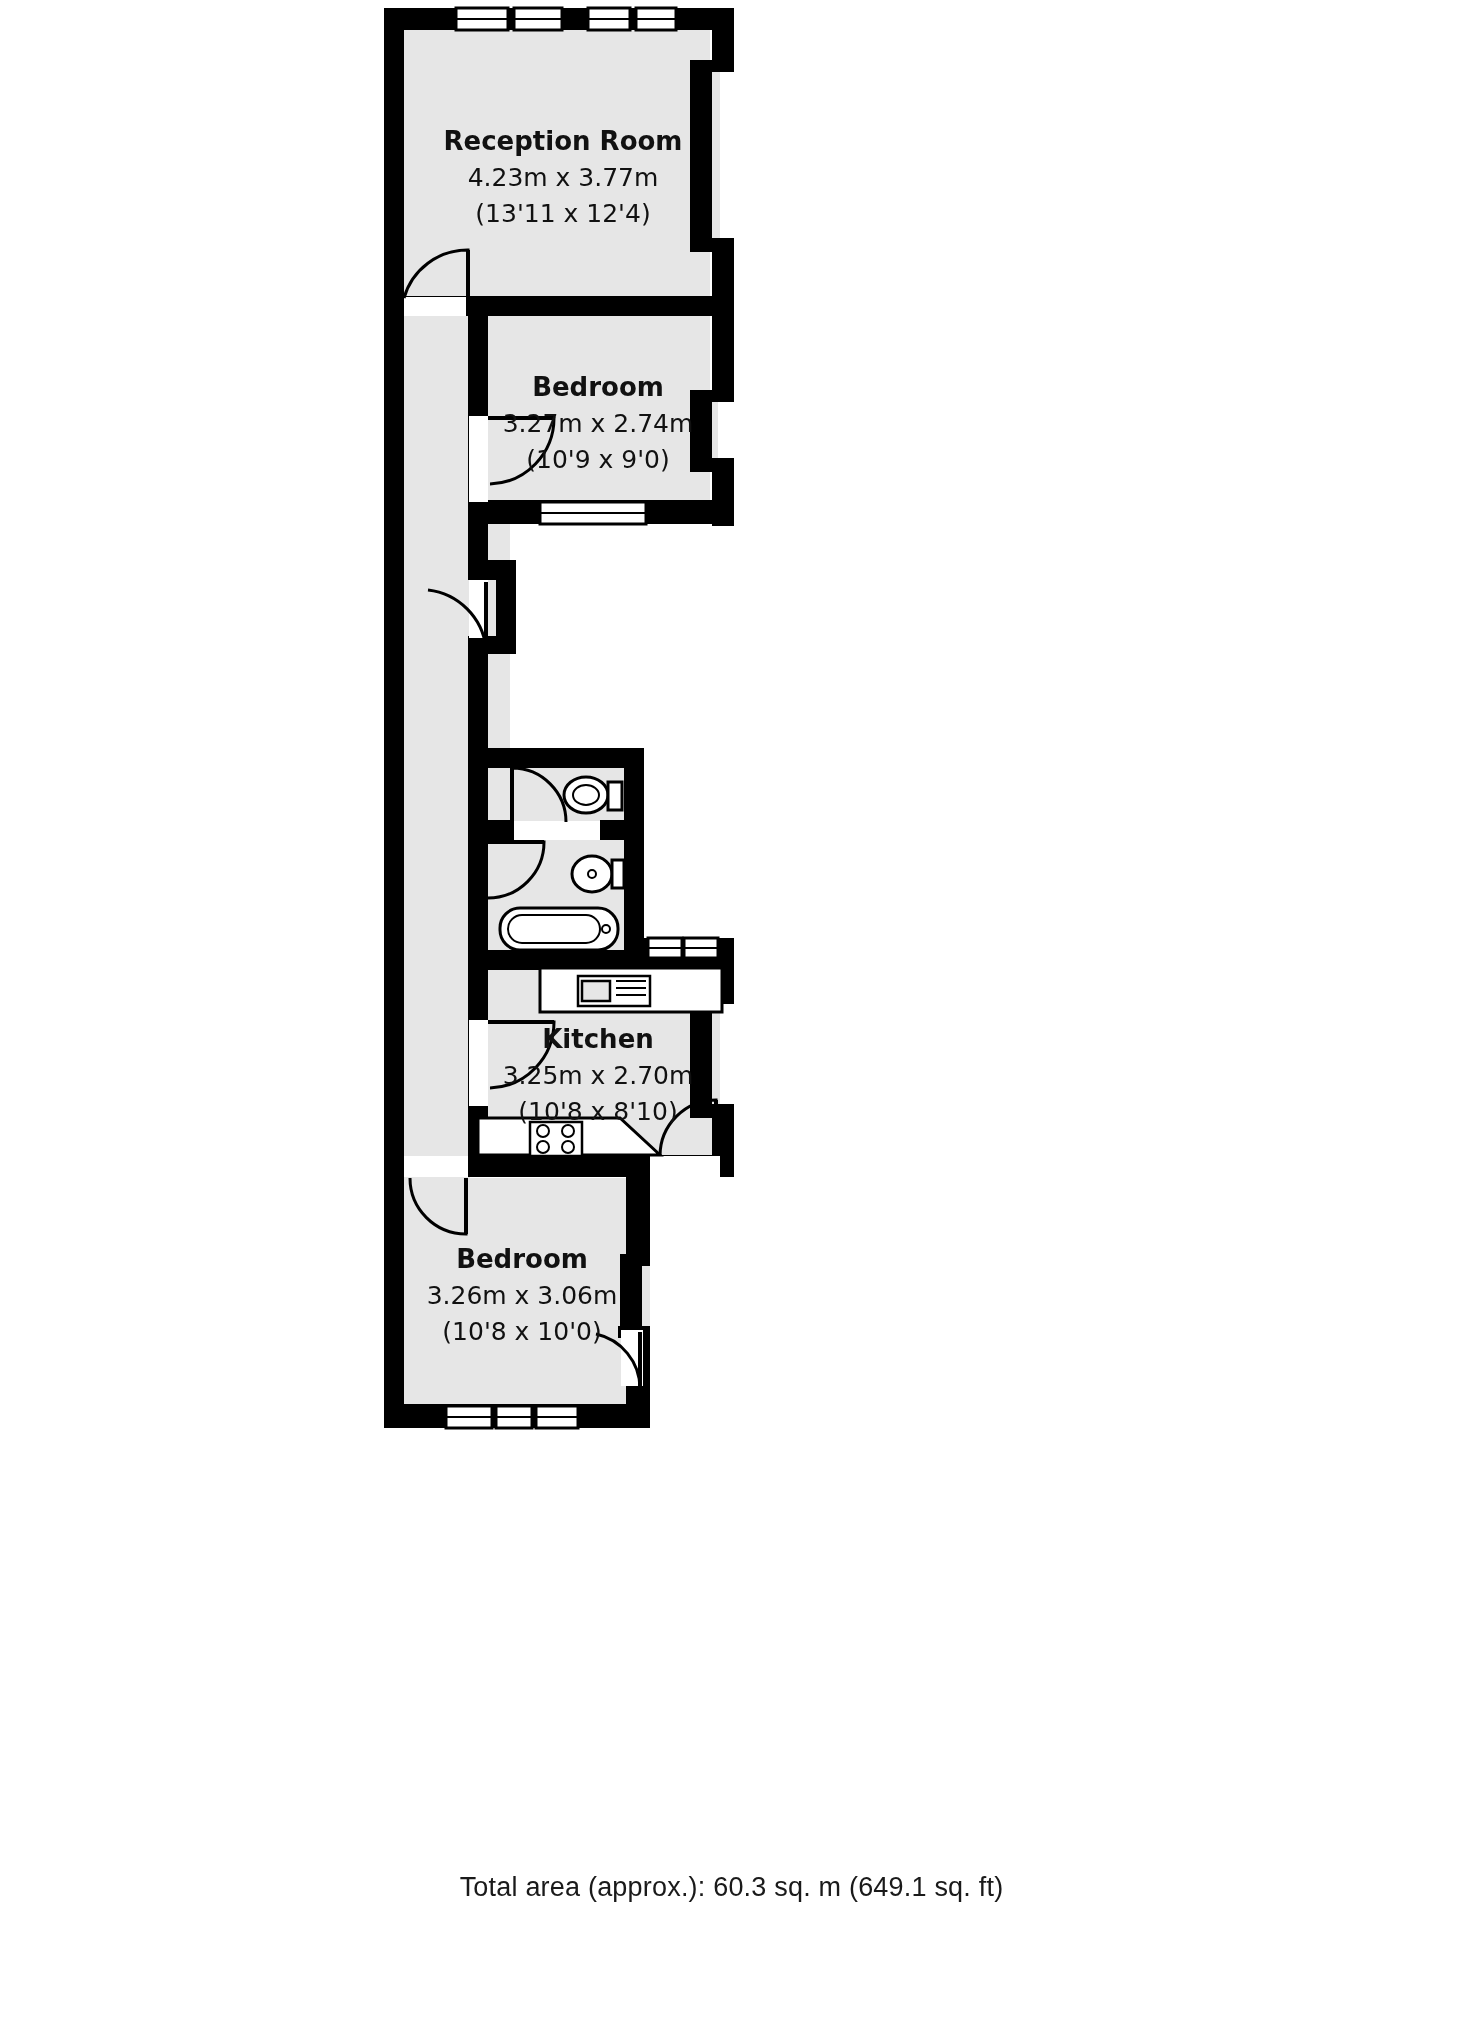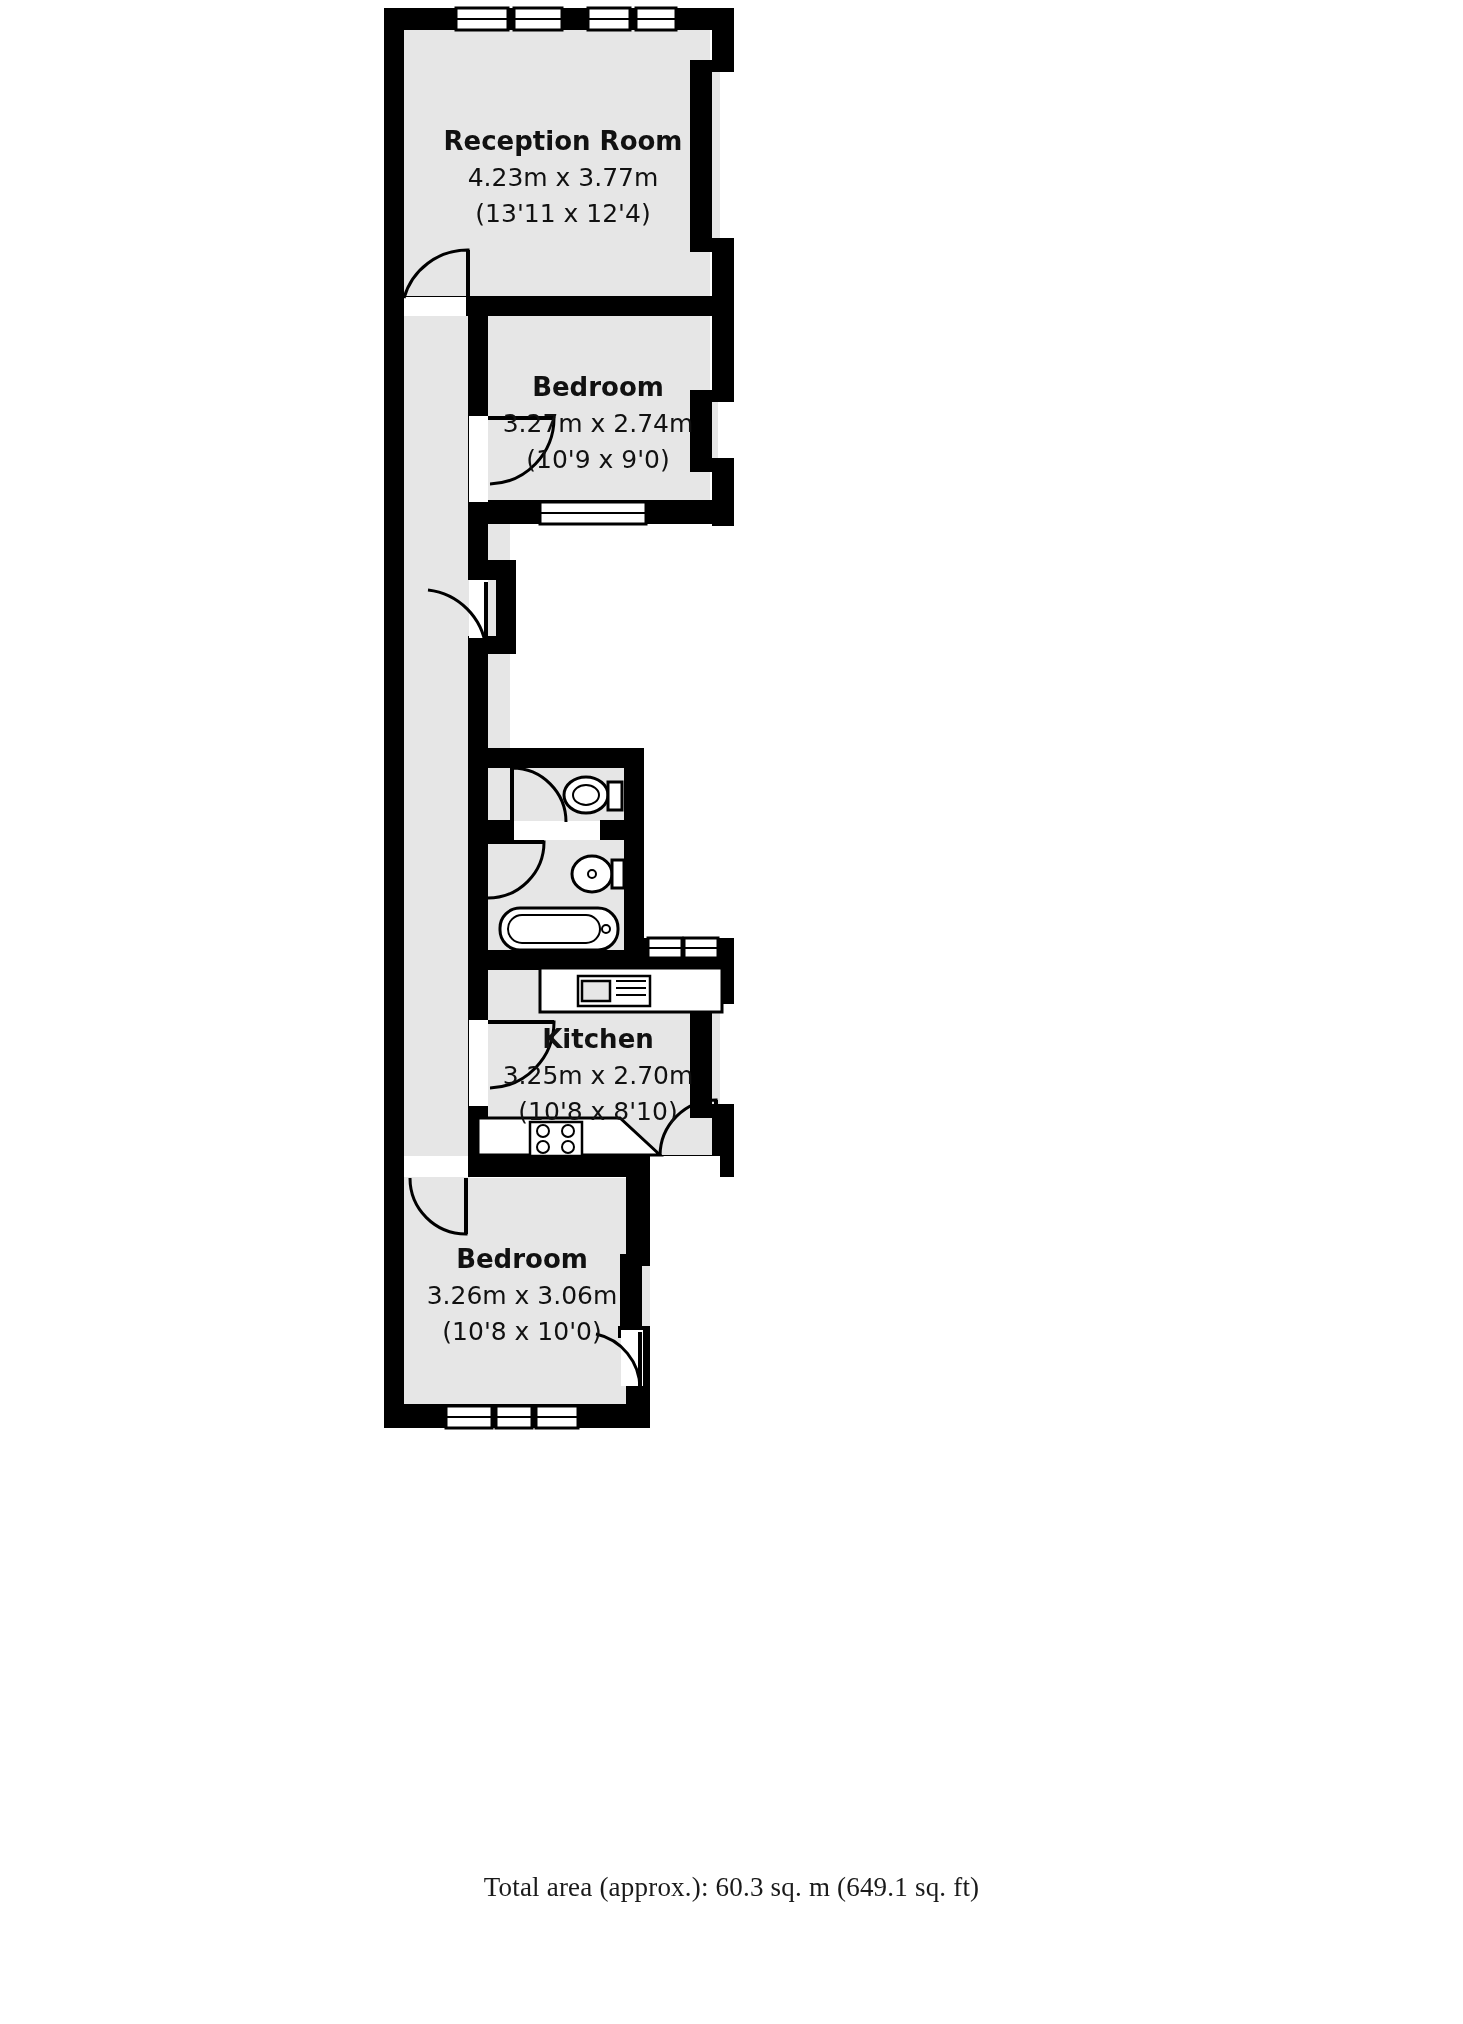--- a/index.html
+++ b/index.html
@@ -46,7 +46,7 @@
     top: 1872px;
     width: 1463px;
     text-align: center;
-    font-family: Liberation Serif, serif;
+    font-family: Liberation Sans, sans-serif;
     font-size: 27px;
     color: #1a1a1a;
     letter-spacing: 0.2px;

